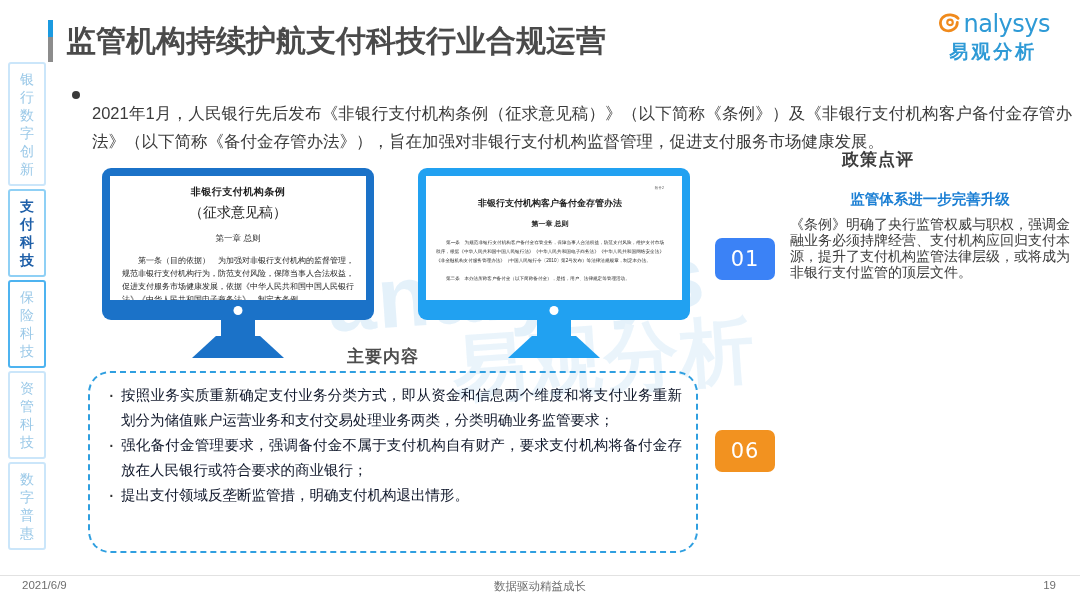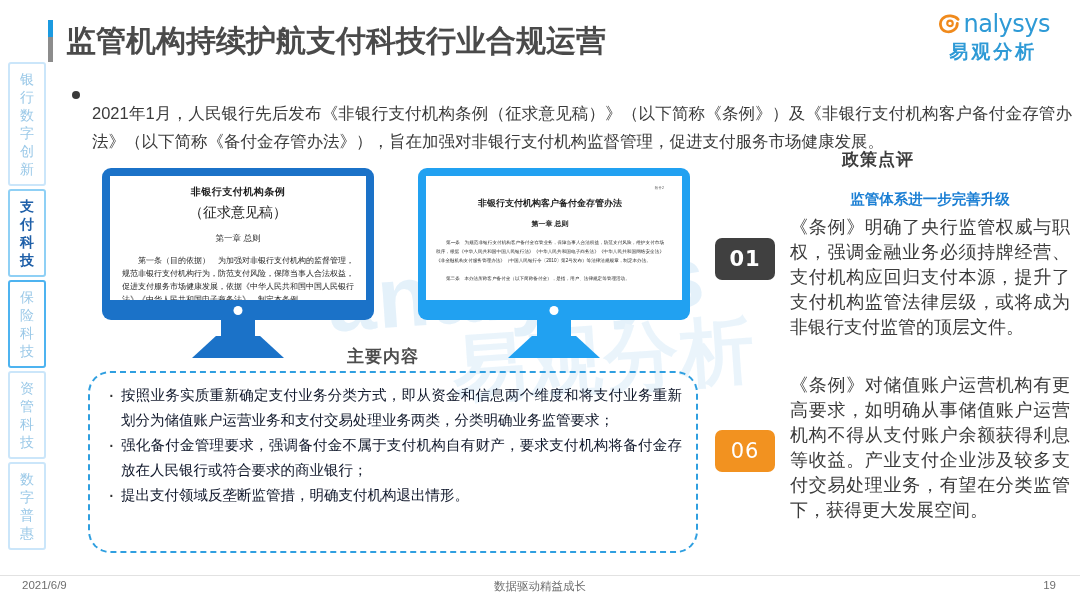--- a/index.html
+++ b/index.html
@@ -38,7 +38,7 @@
     position: absolute; right: 30px; top: 10px;
     text-align: center; z-index: 6;
   }
-  .logo-row { display: flex; align-items: flex-end; justify-content: flex-end; }
+  .logo-row { display: flex; align-items: center; justify-content: flex-end; }
   .logo-mark { width: 26px; height: 26px; margin-right: 1px; }
   .logo-word {
     font-size: 24px; color: #2e9ad6; letter-spacing: -0.5px;

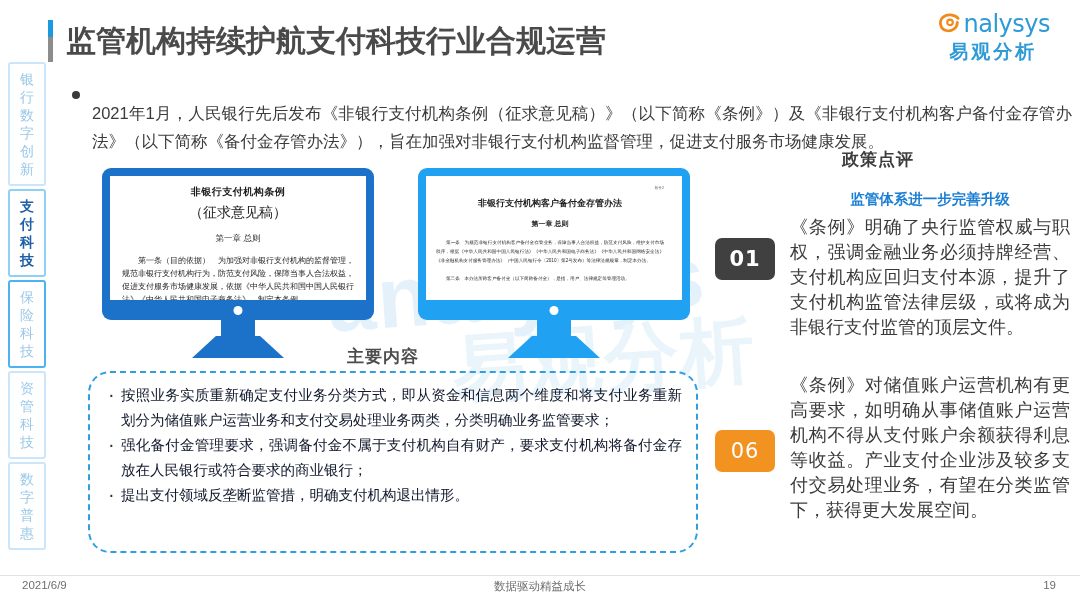--- a/index.html
+++ b/index.html
@@ -208,7 +208,7 @@
     letter-spacing: 1px; z-index: 5;
   }
   .rc-block { position: absolute; left: 790px; width: 280px; z-index: 5; }
-  #rc-1 { top: 190px; font-family: Liberation Mono, monospace; }
+  #rc-1 { top: 190px; }
   #rc-2 { top: 373px; }
   .rc-head {
     font-size: 14.5px; font-weight: bold; text-align: center;

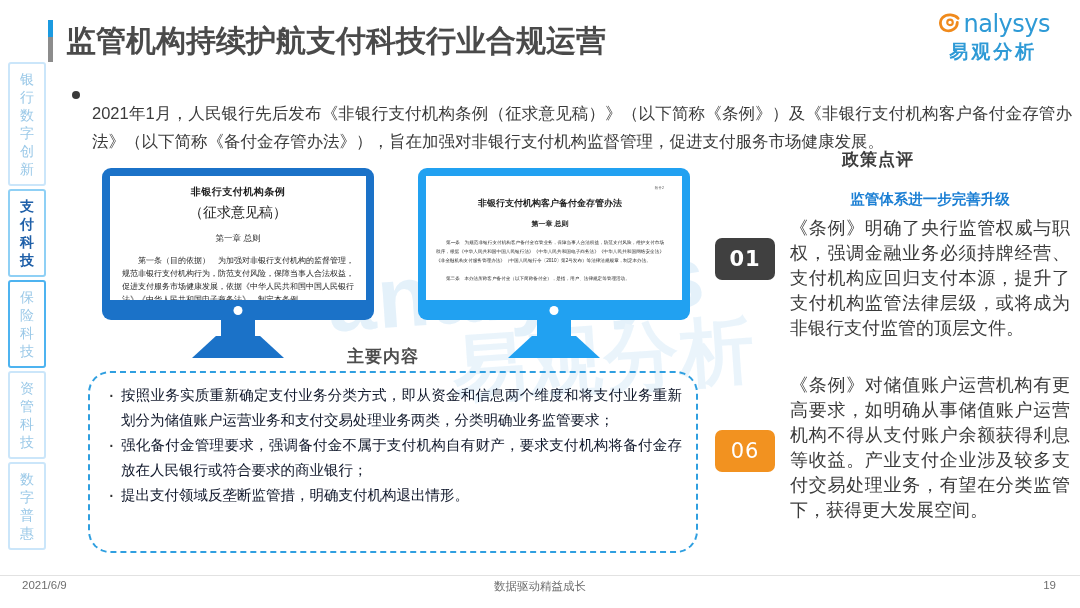--- a/index.html
+++ b/index.html
@@ -217,7 +217,7 @@
   #rc-1 .rc-head { color: #1b7fd4; }
   #rc-2 .rc-head { color: #f2941f; }
   .rc-body {
-    font-size: 18px; line-height: 25px; color: #3b3b3b;
+    font-size: 14px; line-height: 16px; color: #3b3b3b;
     text-align: justify;
   }
 

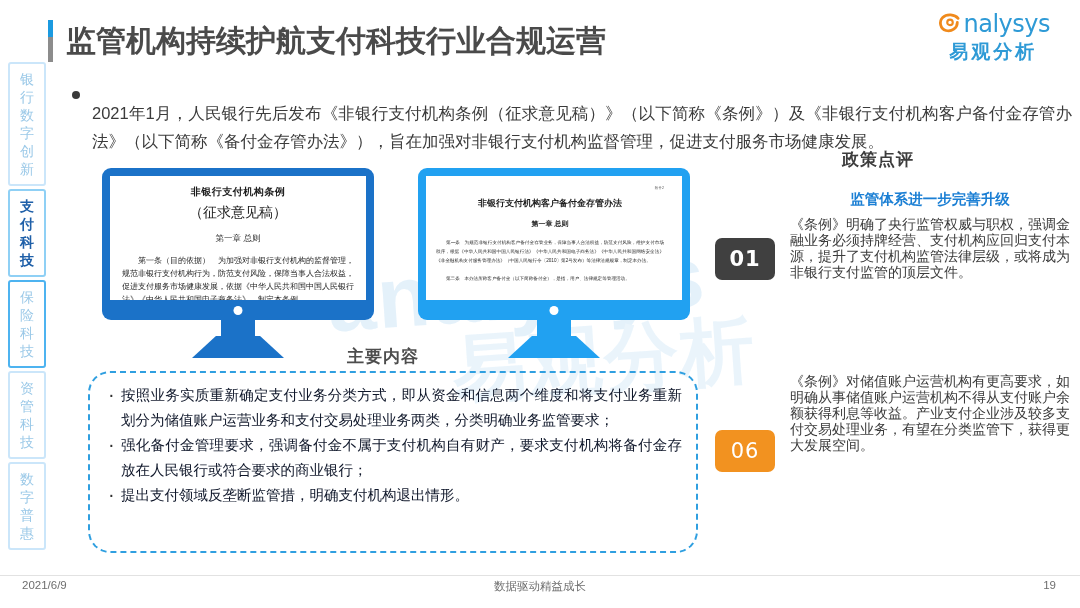--- a/index.html
+++ b/index.html
@@ -198,7 +198,7 @@
     font-family: "DejaVu Sans", sans-serif;
     letter-spacing: 1px;
   }
-  #badge-01 { left: 715px; top: 238px; background: #404040; font-weight: bold; }
+  #badge-01 { left: 715px; top: 238px; background: #3b82f6; }
   #badge-02 { left: 715px; top: 430px; background: #f29220; }
 
   

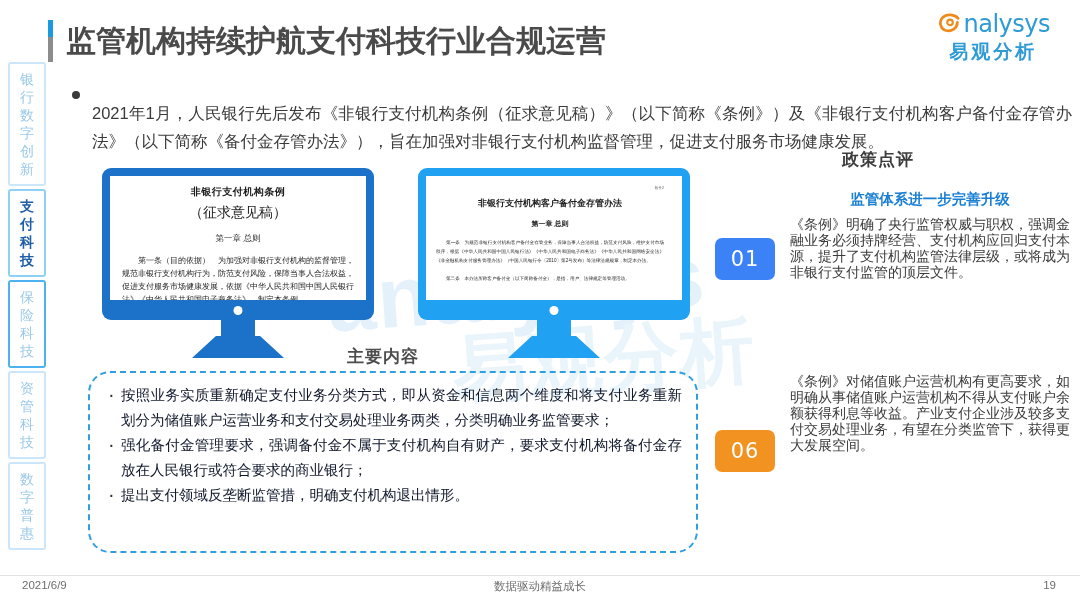--- a/index.html
+++ b/index.html
@@ -358,7 +358,6 @@
   </div>
 
   <div class="rc-block" id="rc-2">
-    <div class="rc-body">《条例》对储值账户运营机构有更高要求，如明确从事储值账户运营机构不得从支付账户余额获得利息等收益。产业支付企业涉及较多支付交易处理业务，有望在分类监管下，获得更大发展空间。</div>
   </div>
 
   <div class="footer-line"></div>

